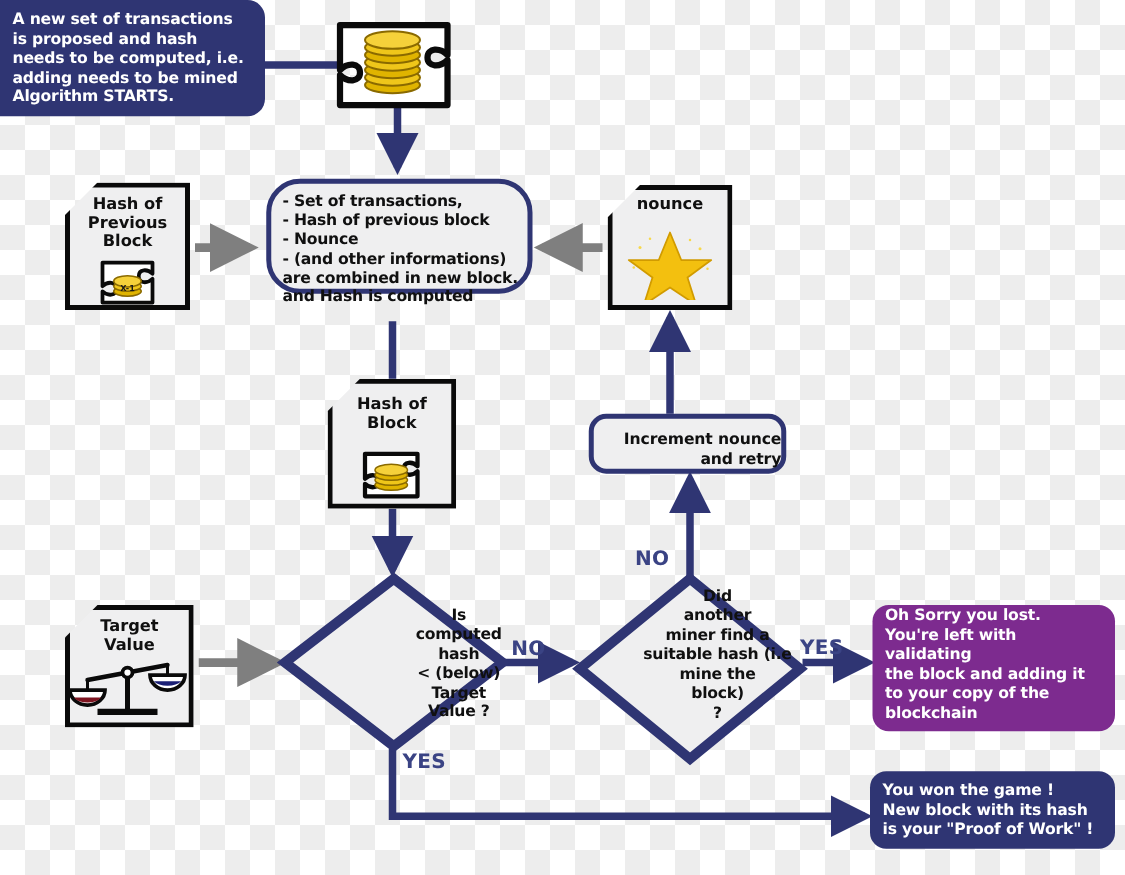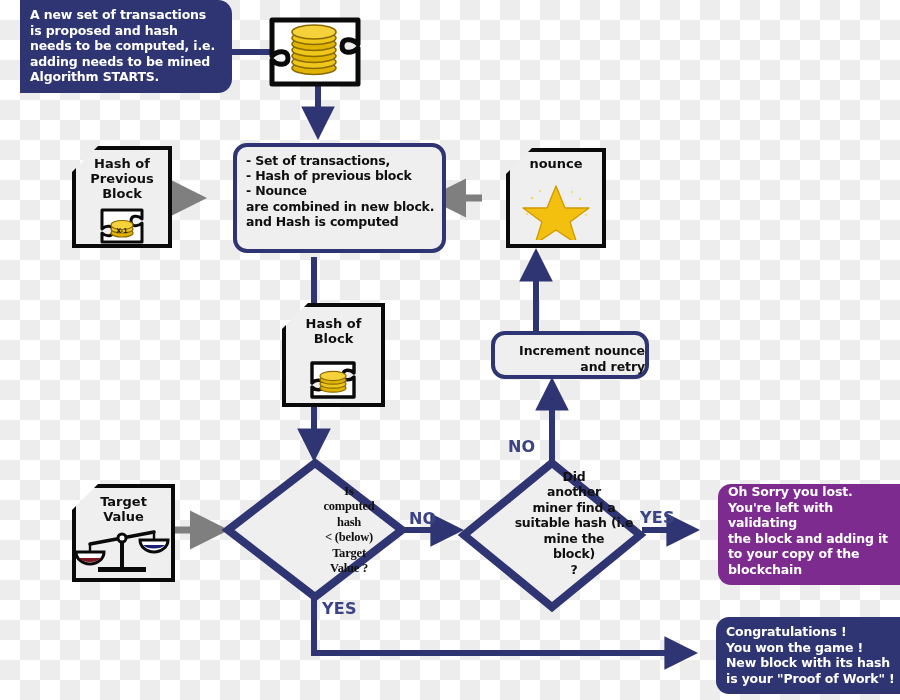--- a/index.html
+++ b/index.html
@@ -32,7 +32,6 @@
   .node {
     position: absolute;
     box-sizing: border-box;
-    margin-left: 20px;
   }
 
   

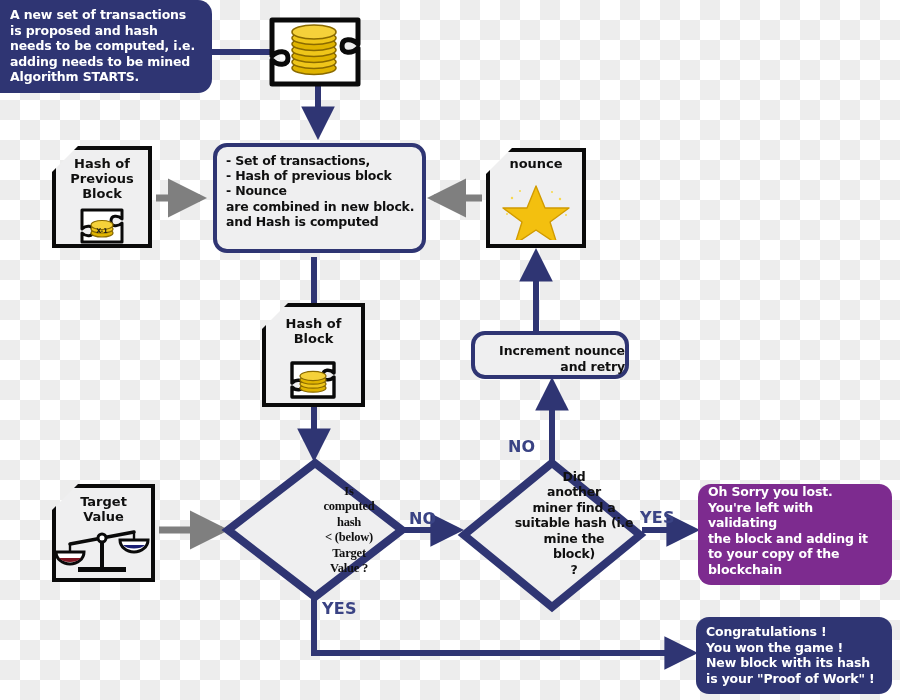--- a/index.html
+++ b/index.html
@@ -79,11 +79,12 @@
   }
   .box-combine {
     left: 213px; top: 143px;
-    width: 213px; height: 110px;
+    width: 213px; height: 92px;
     font-size: 12.5px;
     line-height: 15.2px;
     padding: 6px 7px 0 9px;
     letter-spacing: -0.2px;
+    border-radius: 27px;
   }
   .box-increment {
     left: 471px; top: 331px;

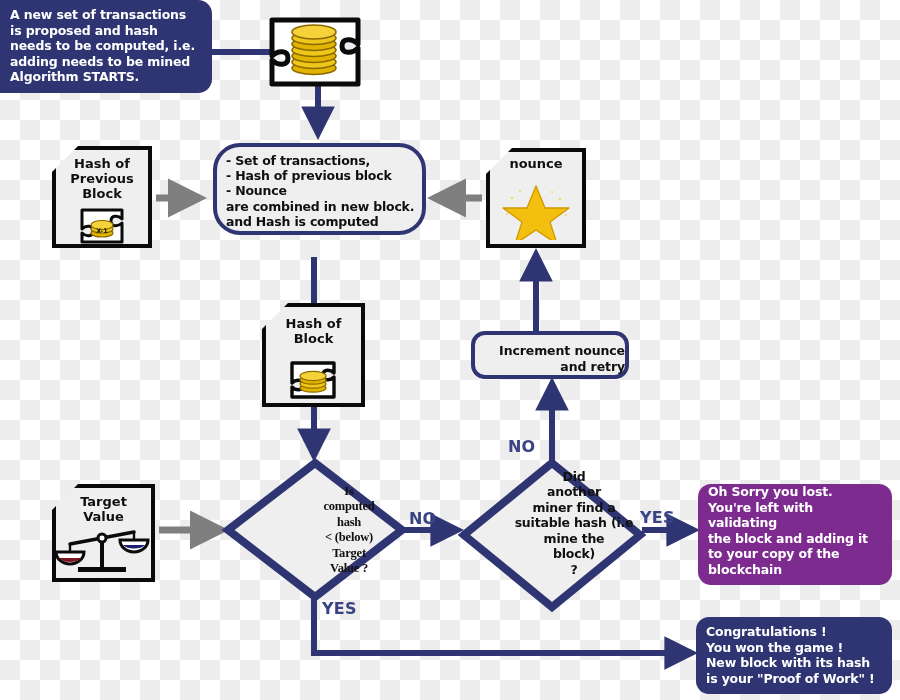--- a/index.html
+++ b/index.html
@@ -248,6 +248,7 @@
     <div>- Set of transactions,</div>
     <div>- Hash of previous block</div>
     <div>- Nounce</div>
+    <div>- (and other informations)</div>
     <div>are combined in new block.</div>
     <div>and Hash is computed</div>
   </div>

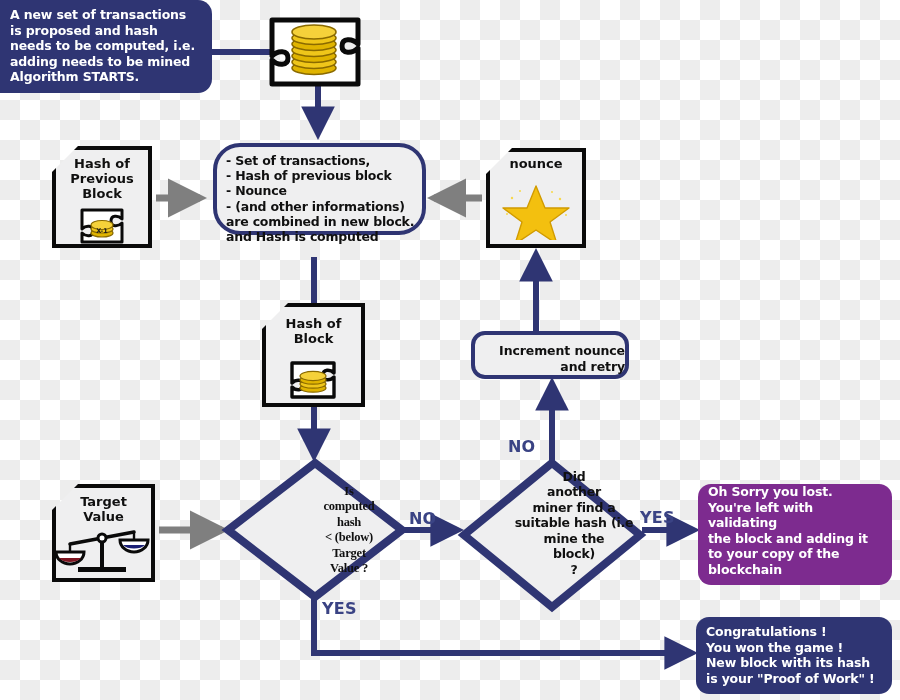--- a/index.html
+++ b/index.html
@@ -152,7 +152,7 @@
     letter-spacing: -0.2px;
     pointer-events: none;
   }
-  #diamond-hash { left: 226px; top: 461px; width: 178px; height: 138px; font-family: Liberation Serif, serif; }
+  #diamond-hash { left: 244px; top: 461px; width: 178px; height: 138px; }
   #diamond-hash .diamond-label { padding: 0 34px; }
   #diamond-miner { left: 462px; top: 449px; width: 180px; height: 148px; }
   #diamond-miner .diamond-label { padding: 0 22px; }

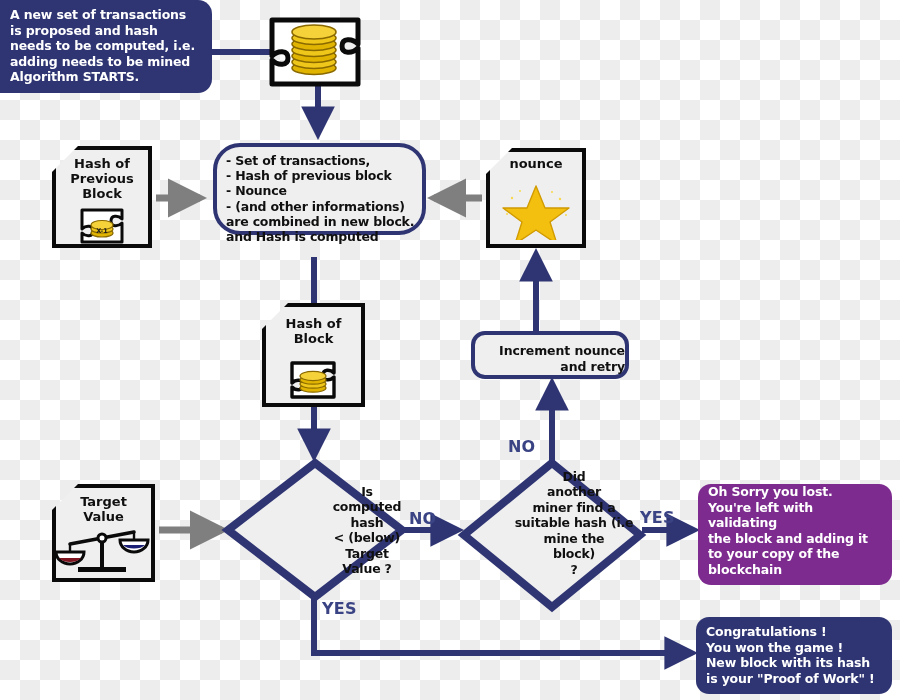--- a/index.html
+++ b/index.html
@@ -365,7 +365,6 @@
   </div>
 
   <div class="node callout callout-win">
-    <div>Congratulations !</div>
     <div>You won the game !</div>
     <div>New block with its hash</div>
     <div>is your "Proof of Work" !</div>

